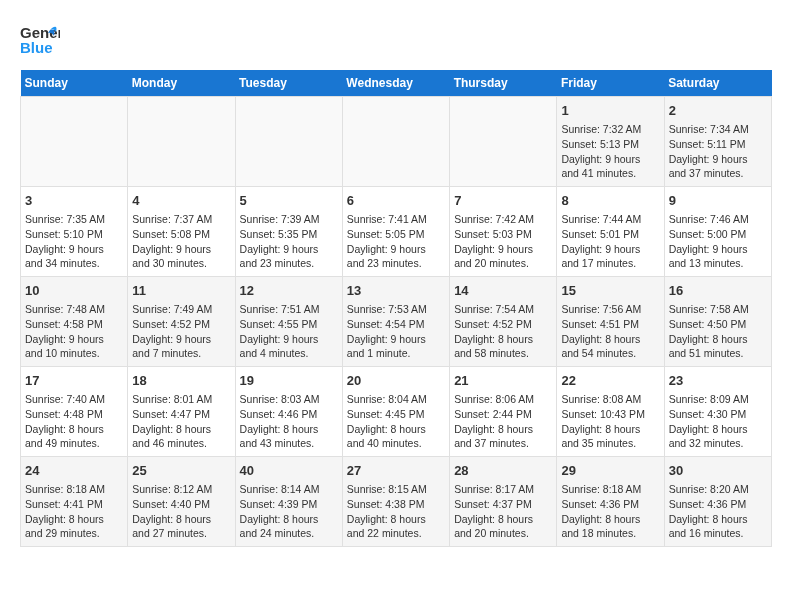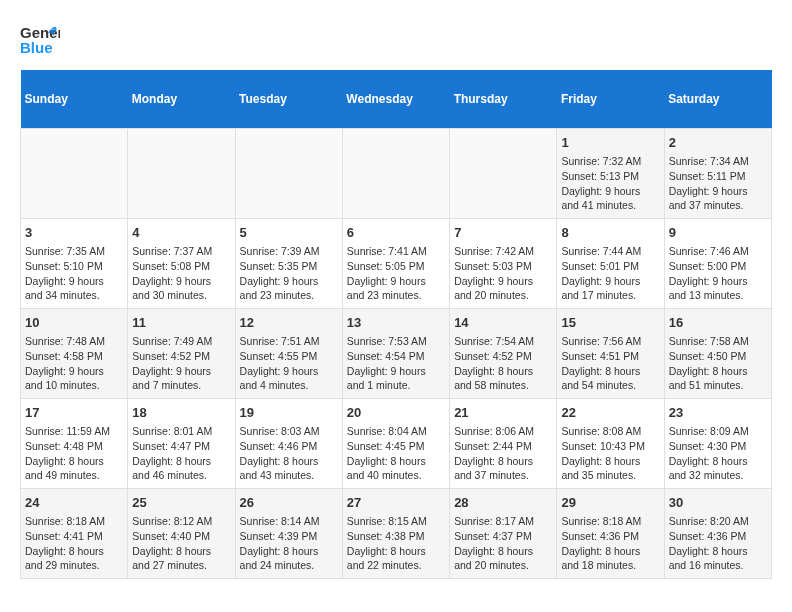--- a/index.html
+++ b/index.html
@@ -41,7 +41,7 @@
     thead th {
       background: #1976D2;
       color: #fff;
-      padding: 22px 4px;
+      padding: 6px 4px;
       text-align: left;
       font-size: 12px;
       font-weight: 600;

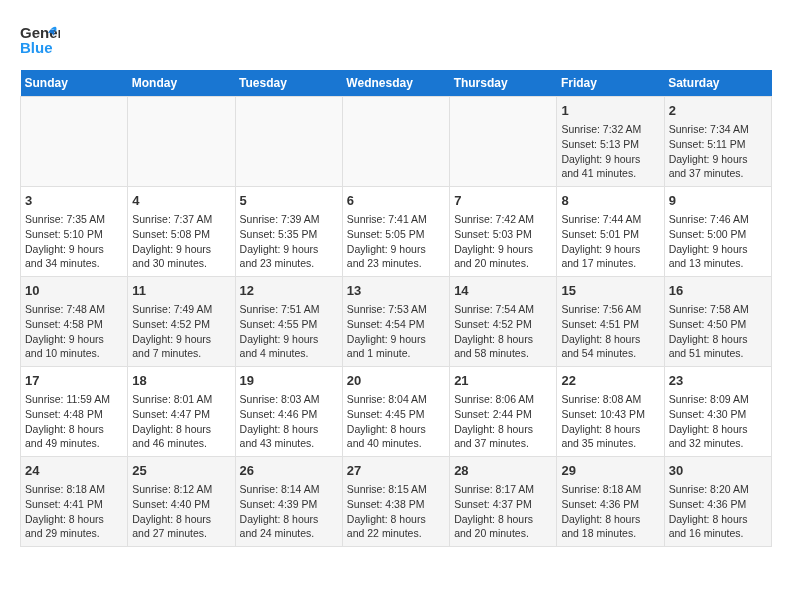--- a/index.html
+++ b/index.html
@@ -215,7 +215,7 @@
       <tr>
         <td>
           <span class="day-num">17</span>
-          <div>Sunrise: 11:59 AM</div>
+          <div>Sunrise: 7:40 AM</div>
           <div>Sunset: 4:48 PM</div>
           <div>Daylight: 8 hours and 49 minutes.</div>
         </td>

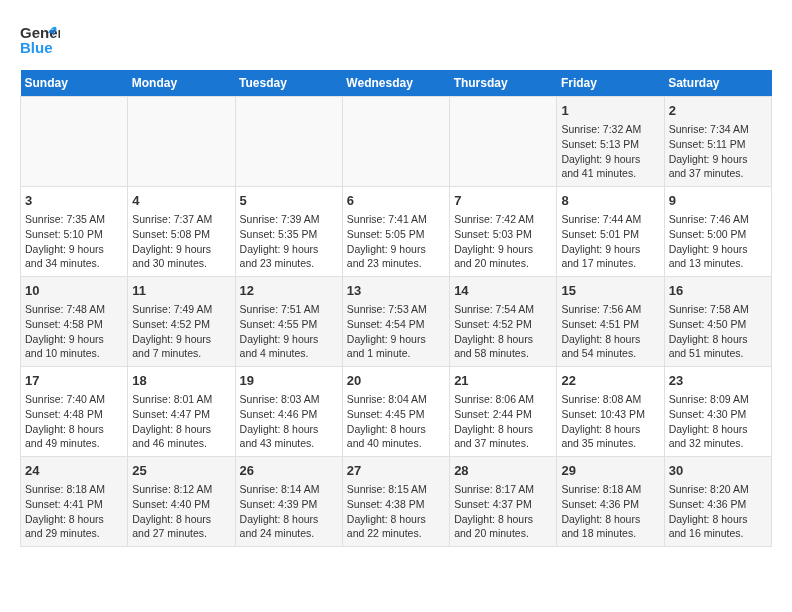--- a/index.html
+++ b/index.html
@@ -270,7 +270,7 @@
           <div>Daylight: 8 hours and 27 minutes.</div>
         </td>
         <td>
-          <span class="day-num">26</span>
+          <span class="day-num">40</span>
           <div>Sunrise: 8:14 AM</div>
           <div>Sunset: 4:39 PM</div>
           <div>Daylight: 8 hours and 24 minutes.</div>

